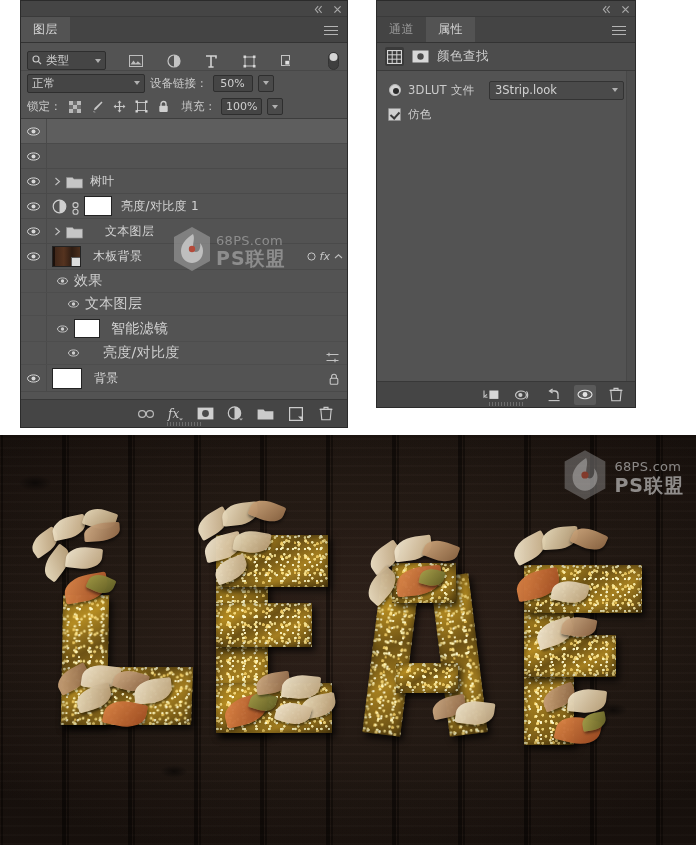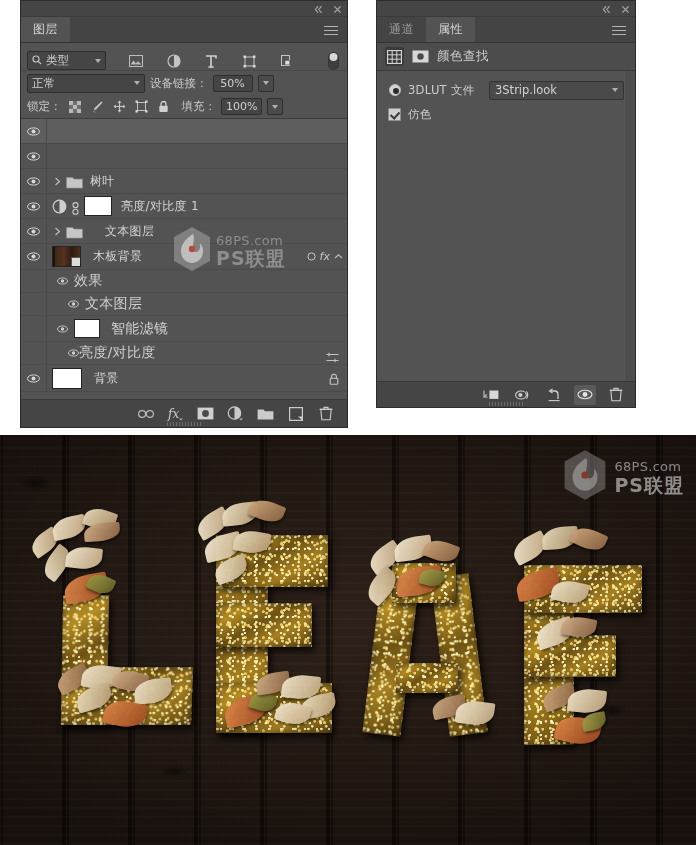--- a/index.html
+++ b/index.html
@@ -506,7 +506,7 @@
             <circle cx="5.5" cy="4" r="1.7" fill="#cfcfcf"></circle>
           </svg>
         </span>
-        <span class="sub-label" style="margin-left:0">亮度/对比度</span>
+        <span class="sub-label" style="margin-left:24px">亮度/对比度</span>
         <span style="position:absolute;right:8px;top:6px">
           <svg width="13" height="11" viewBox="0 0 13 11">
             <path d="M0.5 2.5h12M0.5 8.5h12" stroke="#c2c2c2" stroke-width="1.1"></path>

